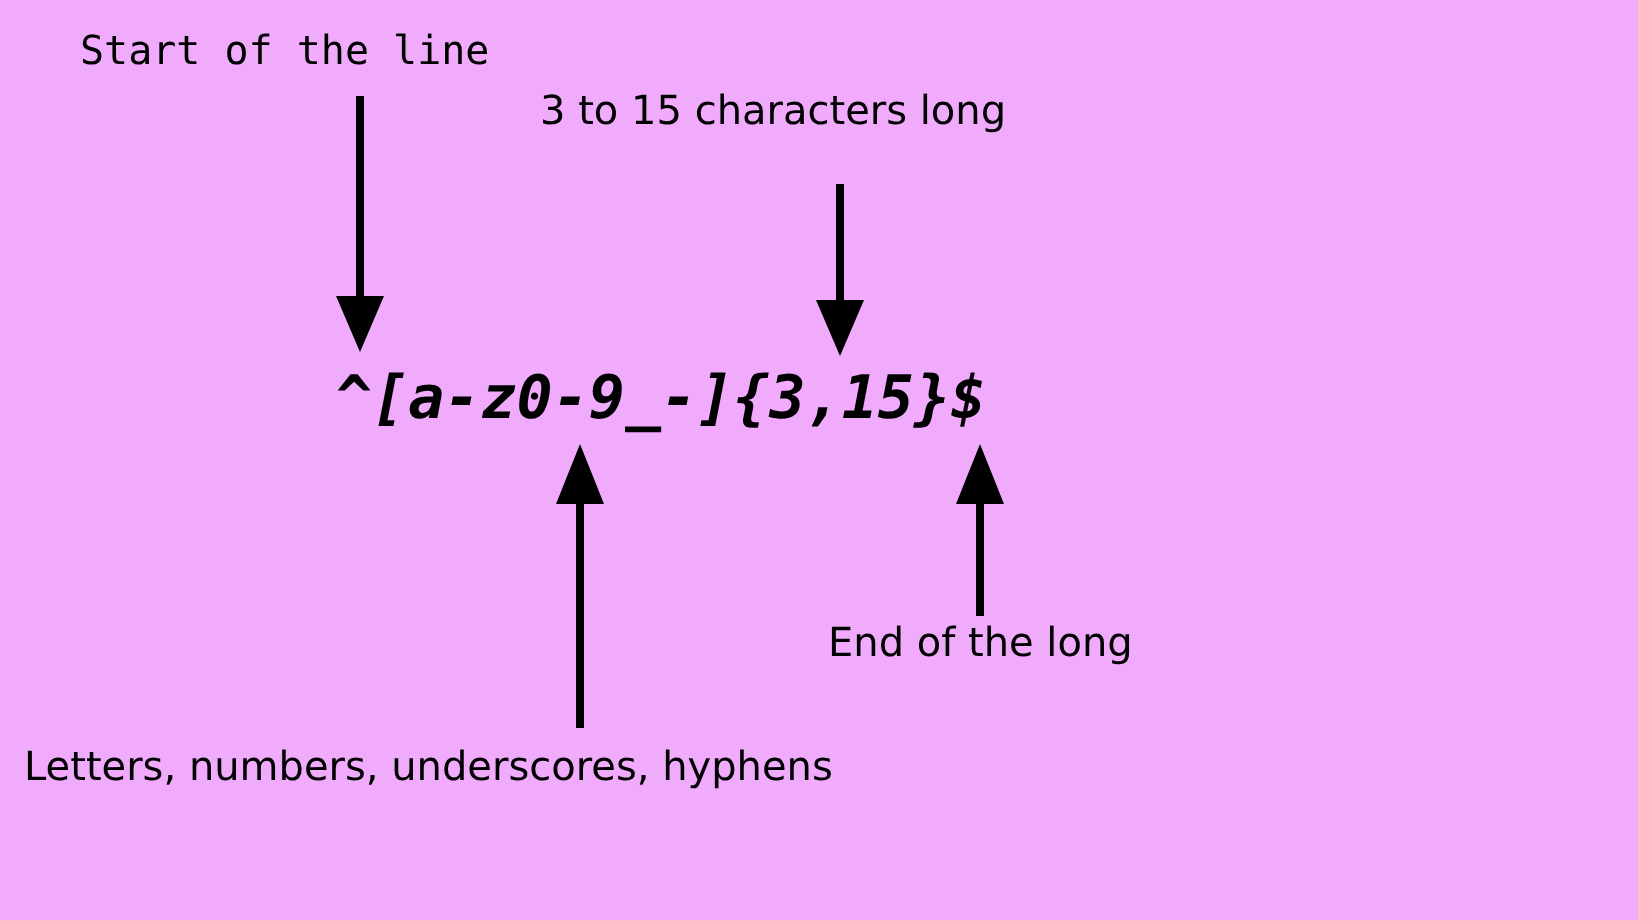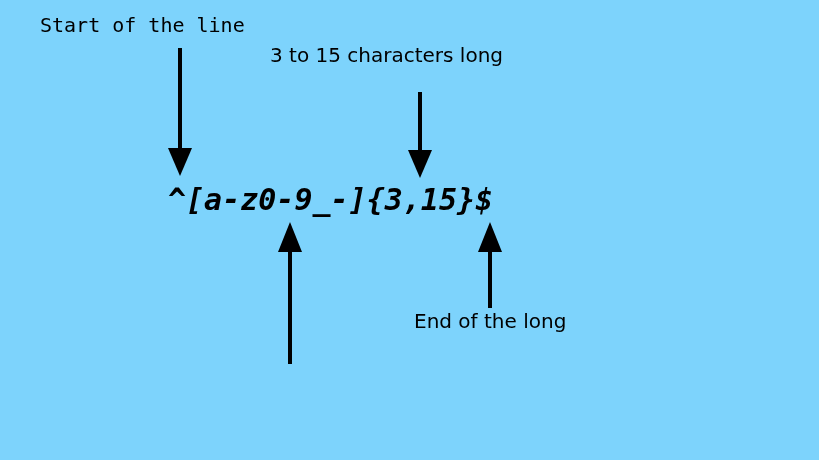--- a/index.html
+++ b/index.html
@@ -11,7 +11,7 @@
     position: relative;
     width: 819px;
     height: 460px;
-    background: #7dd3fc;
+    background: #f0abfc;
     overflow: hidden;
     font-family: "DejaVu Sans", sans-serif;
     color: #000000;

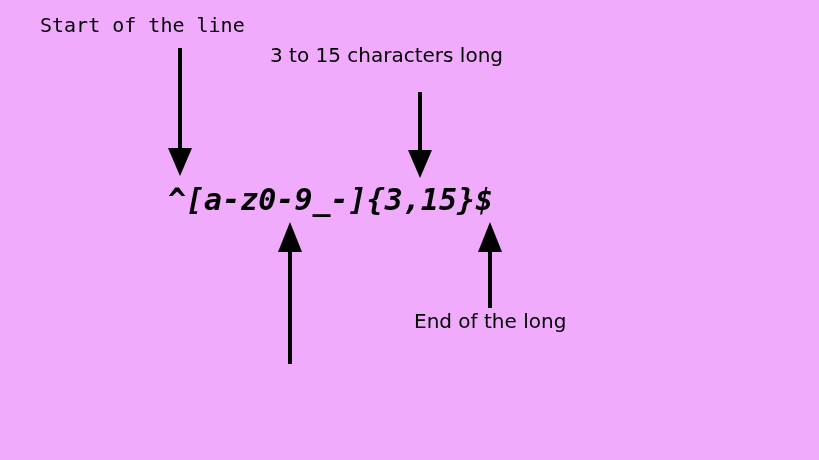--- a/index.html
+++ b/index.html
@@ -83,6 +83,7 @@
 
   <div class="label" style="left:414px; top:310px;">End of the long</div>
 
+  <div class="label" style="left:12px; top:372px;">Letters, numbers, underscores, hyphens</div>
 
 </div>
 

